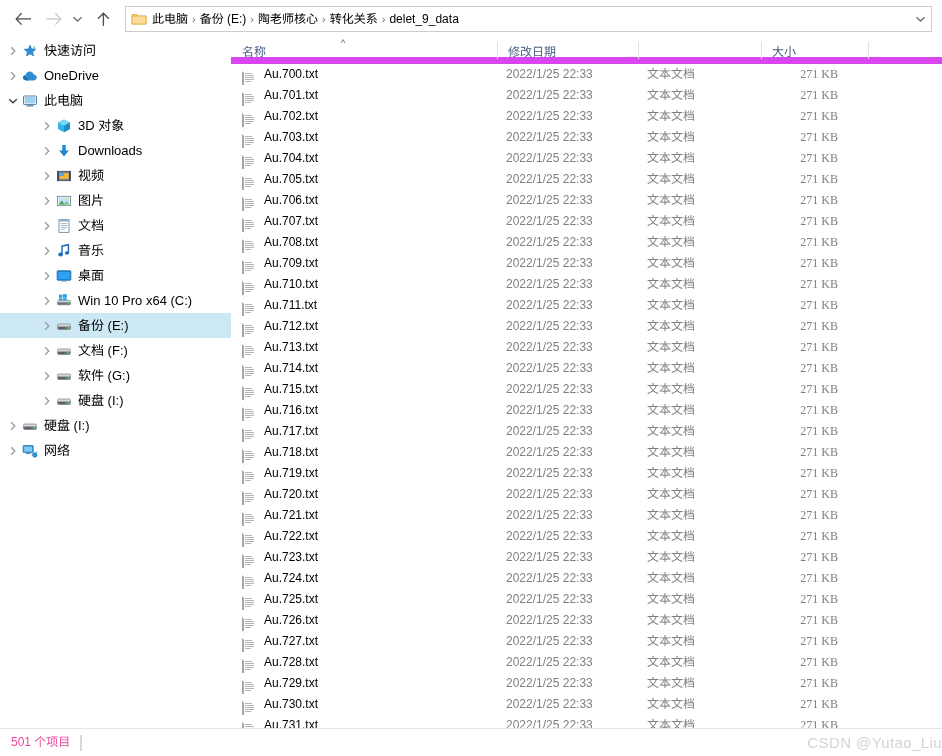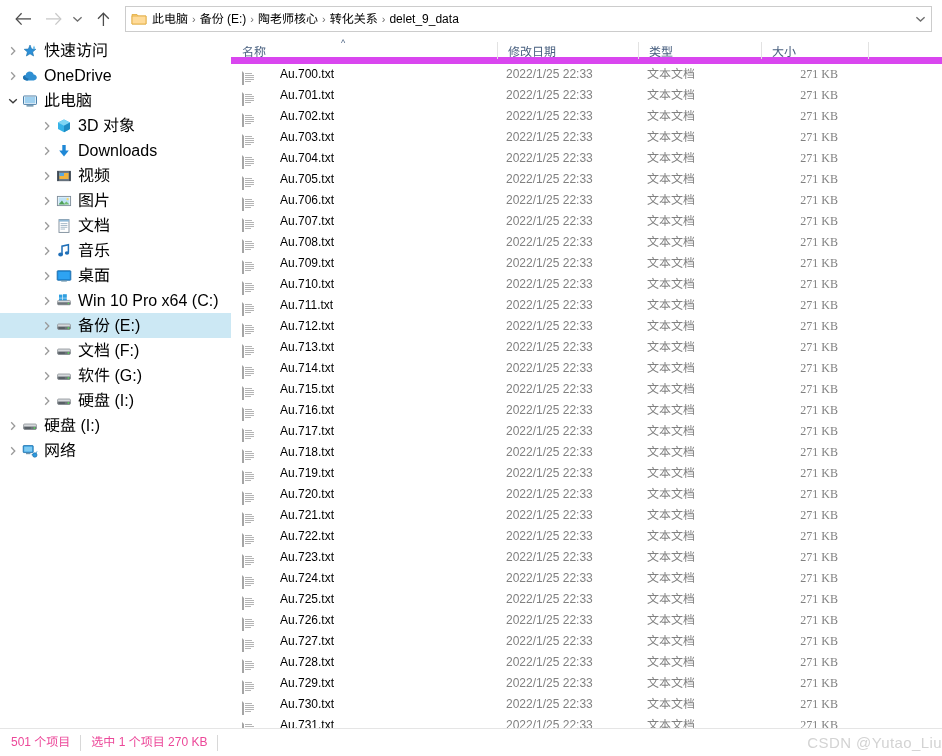--- a/index.html
+++ b/index.html
@@ -126,7 +126,7 @@
     position: relative;
   }
   .tree-item .t-label {
-    font-size: 16px;
+    font-size: 13px;
     color: #000000;
     line-height: 16px;
   }

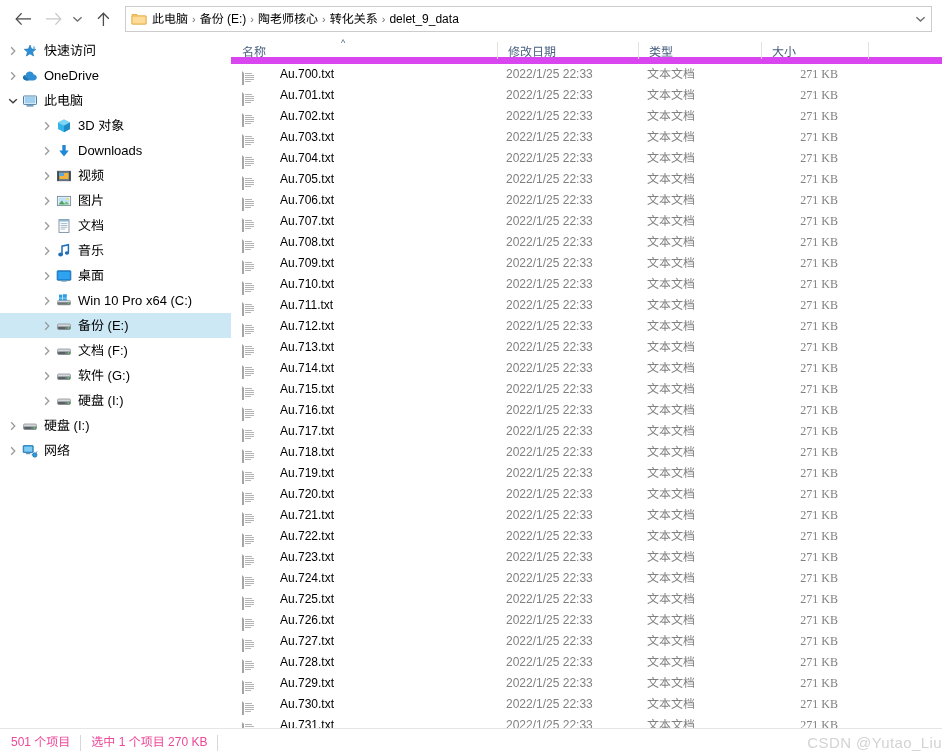--- a/index.html
+++ b/index.html
@@ -591,9 +591,6 @@
       </div>
       <div class="col-div" style="left:407px;"></div>
 
-      <div class="col-cell" style="left:407px;width:123px;">
-        <span class="ctext">类型</span>
-      </div>
       <div class="col-div" style="left:530px;"></div>
 
       <div class="col-cell" style="left:530px;width:107px;">

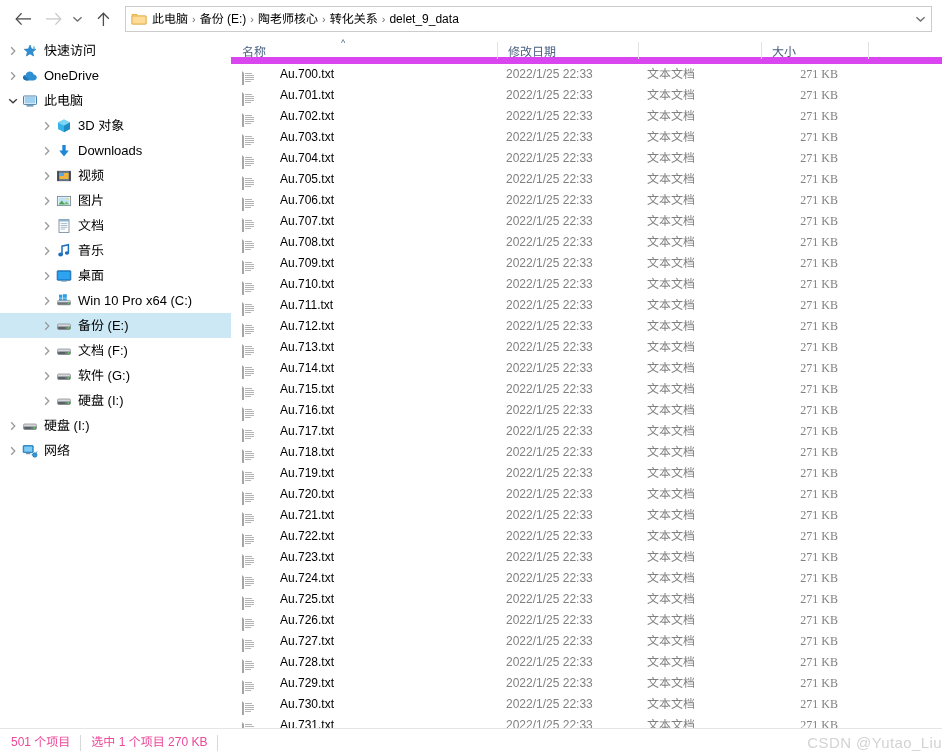--- a/index.html
+++ b/index.html
@@ -210,7 +210,7 @@
     flex: none;
     position: relative;
   }
-  .f-name { color: #000000; margin-left: 16px; }
+  .f-name { color: #000000; }
 
   
   .txticon {

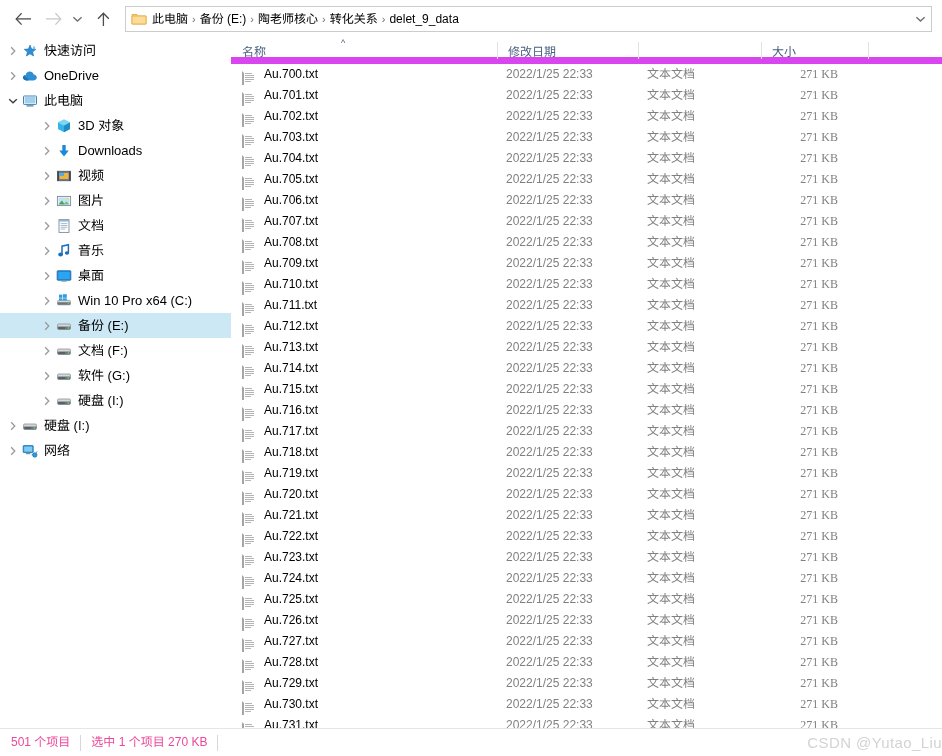--- a/index.html
+++ b/index.html
@@ -896,7 +896,6 @@
   <div class="status-sep" style="visibility:hidden"></div>
   <div class="status-seg">501 个项目</div>
   <div class="status-sep"></div>
-  <div class="status-seg">选中 1 个项目  270 KB</div>
   <div class="status-sep"></div>
 </div>
 

